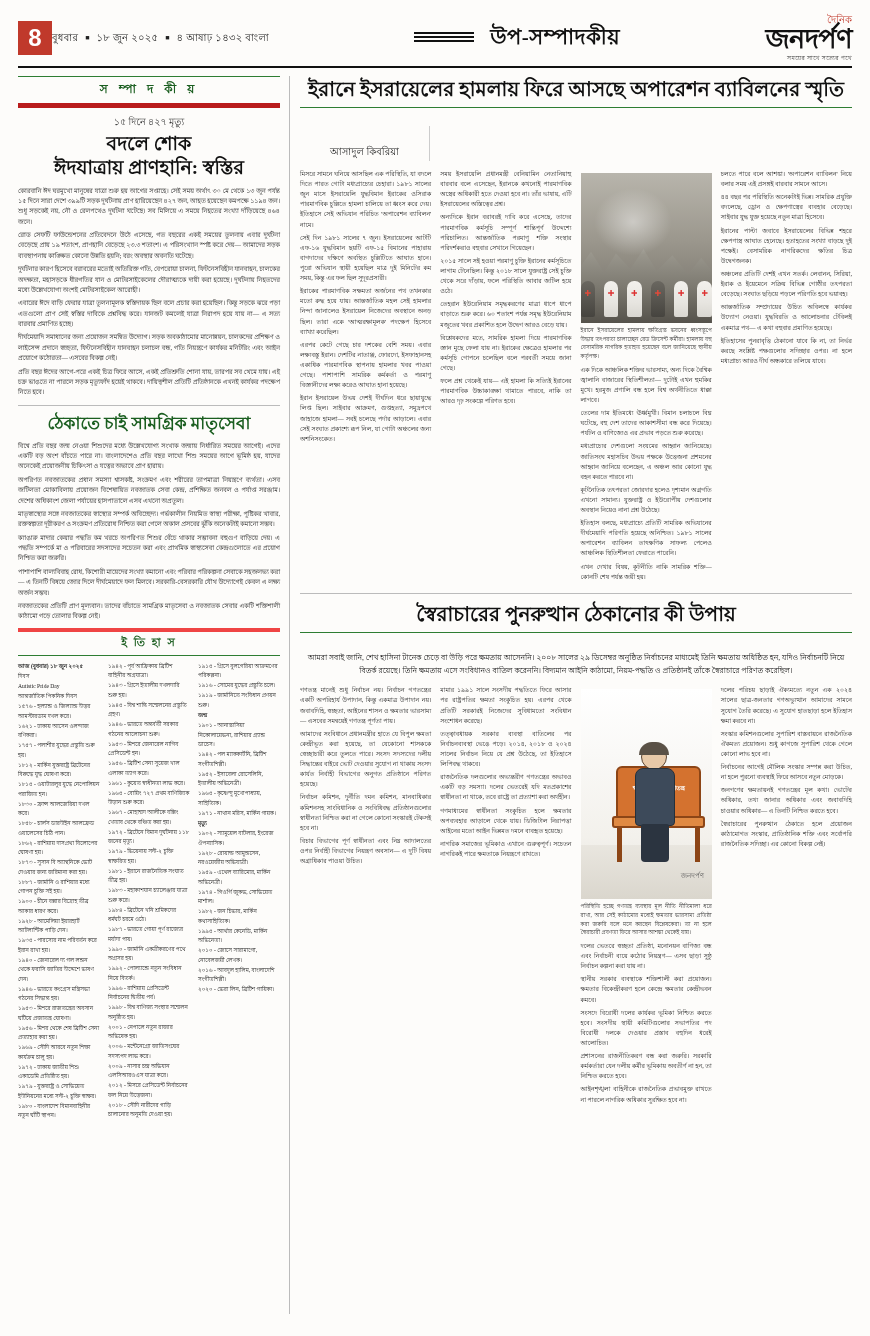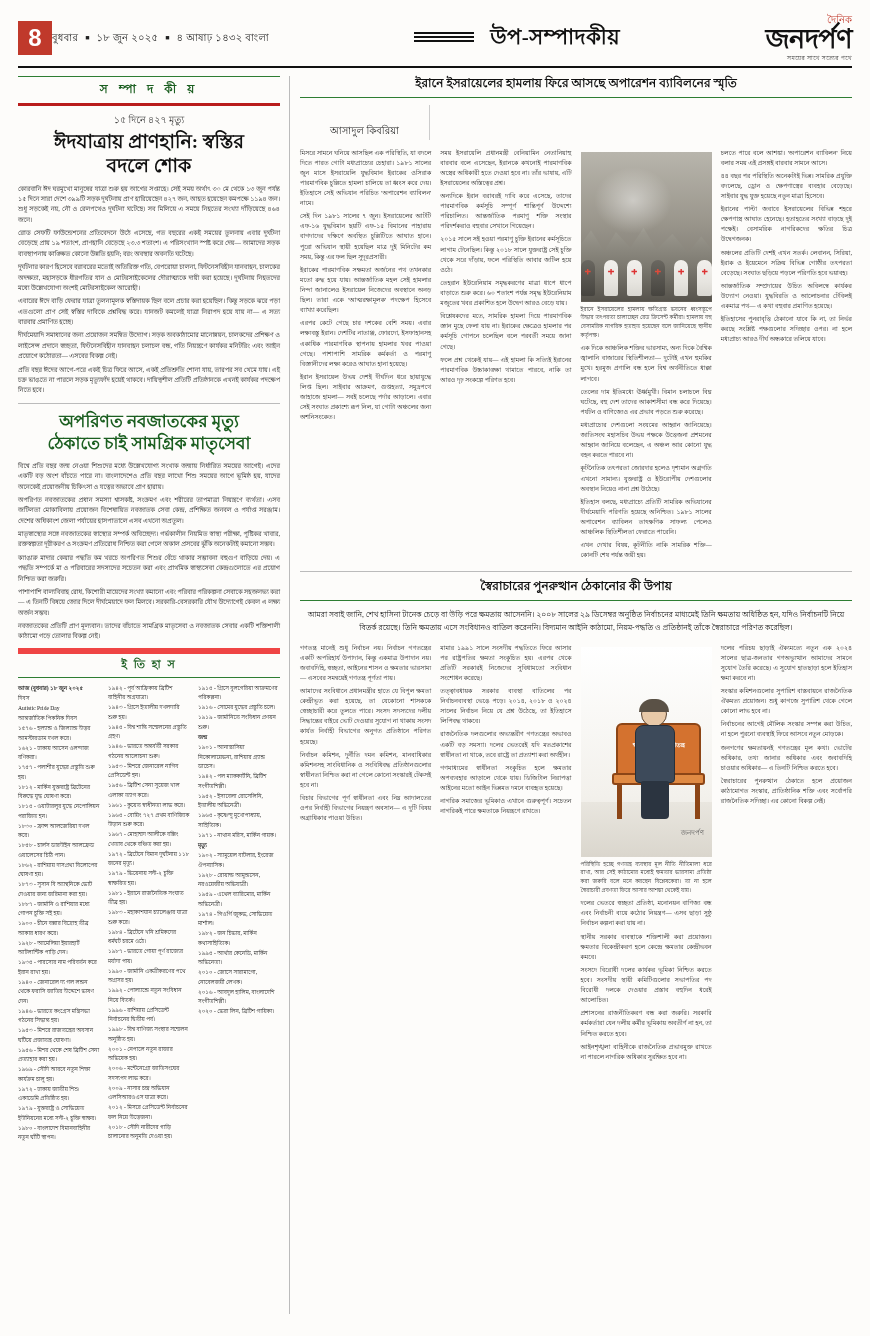--- a/index.html
+++ b/index.html
@@ -113,7 +113,7 @@
     font-size: 12px;
     letter-spacing: 4px;
     font-weight: bold;
-    border-bottom: 3px solid #b91c1c;
+    border-bottom: 5px solid #b91c1c;
     border-top: 1px solid #2e7d32;
     padding: 3px 0;
     margin-bottom: 7px;

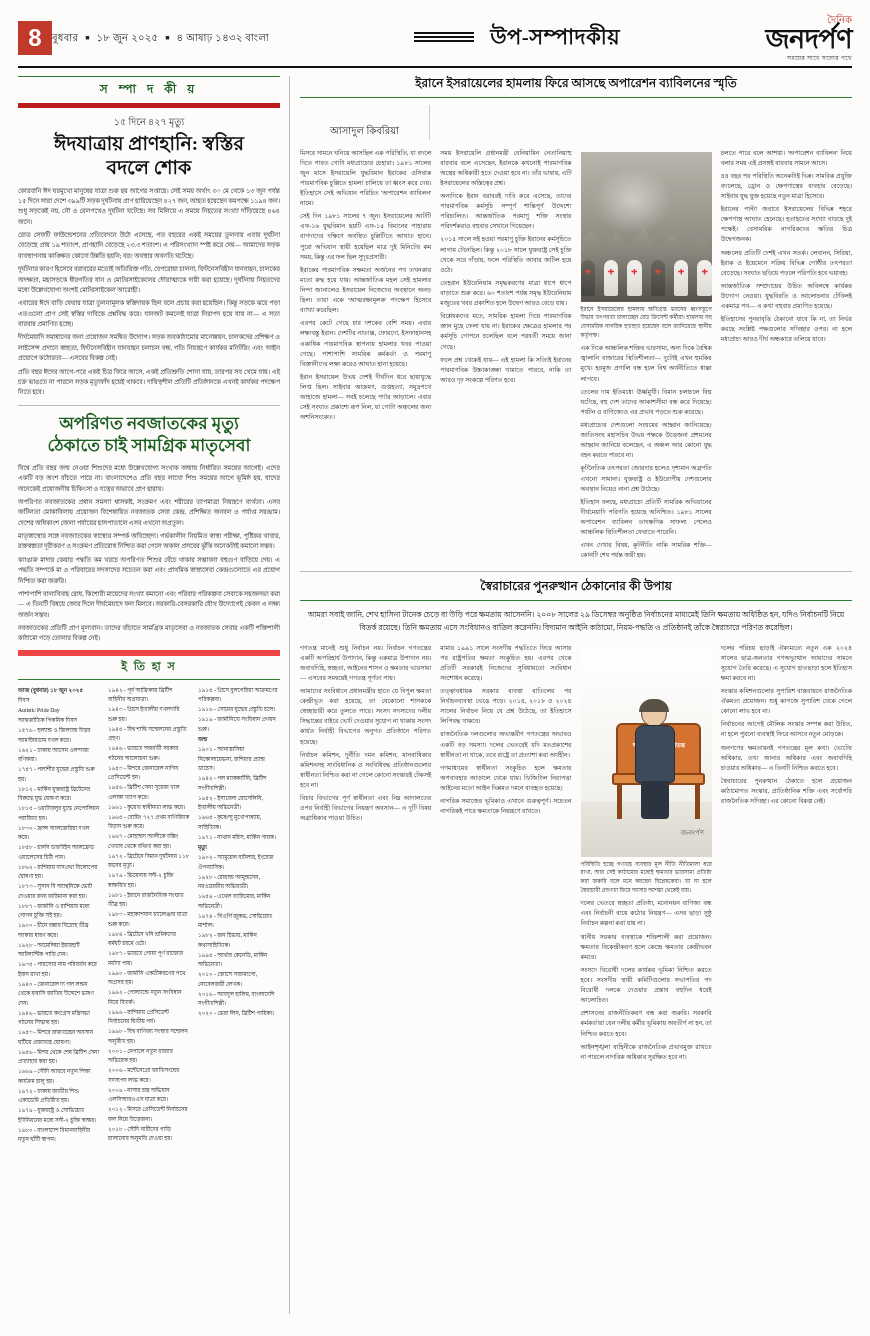--- a/index.html
+++ b/index.html
@@ -185,13 +185,13 @@
   
   .art-title {
     text-align: center;
-    font-size: 12px;
+    font-size: 20px;
     font-weight: bold;
     color: #111;
     line-height: 1.3;
     border-bottom: 1px solid #2e7d32;
     padding-bottom: 5px;
-    margin-bottom: 7px;
+    margin-bottom: 18px;
   }
   .intro-row {
     display: flex;

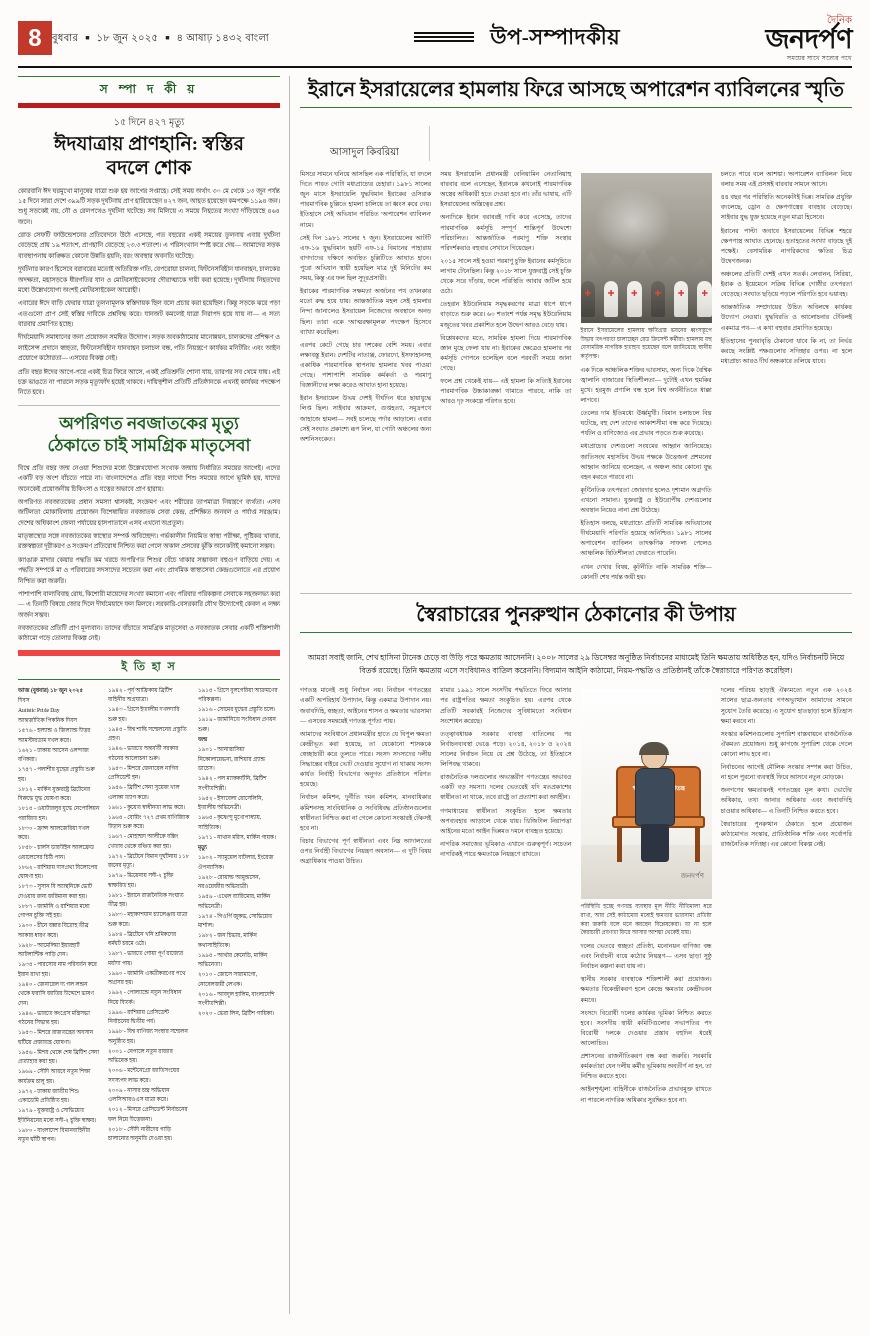--- a/index.html
+++ b/index.html
@@ -378,8 +378,8 @@
       <div class="ed-head">স ম্পা দ কী য়</div>
       <div class="kicker">১৫ দিনে ৪২৭ মৃত্যু</div>
       <div class="ed-title">
+        <div>বদলে শোক</div>
         <div>ঈদযাত্রায় প্রাণহানি: স্বস্তির</div>
-        <div>বদলে শোক</div>
       </div>
       <div class="body-text">
         <p>কোরবানি ঈদ ঘরমুখো মানুষের যাত্রা শুরু হয় আগের সপ্তাহে। সেই সময় অর্থাৎ ৩০ মে থেকে ১৩ জুন পর্যন্ত ১৫ দিনে সারা দেশে ৩৯৯টি সড়ক দুর্ঘটনায় প্রাণ হারিয়েছেন ৪২৭ জন, আহত হয়েছেন কমপক্ষে ১১৯৪ জন। শুধু সড়কেই নয়, নৌ ও রেলপথেও দুর্ঘটনা ঘটেছে। সব মিলিয়ে এ সময়ে নিহতের সংখ্যা দাঁড়িয়েছে ৪৬৪ জনে।</p>

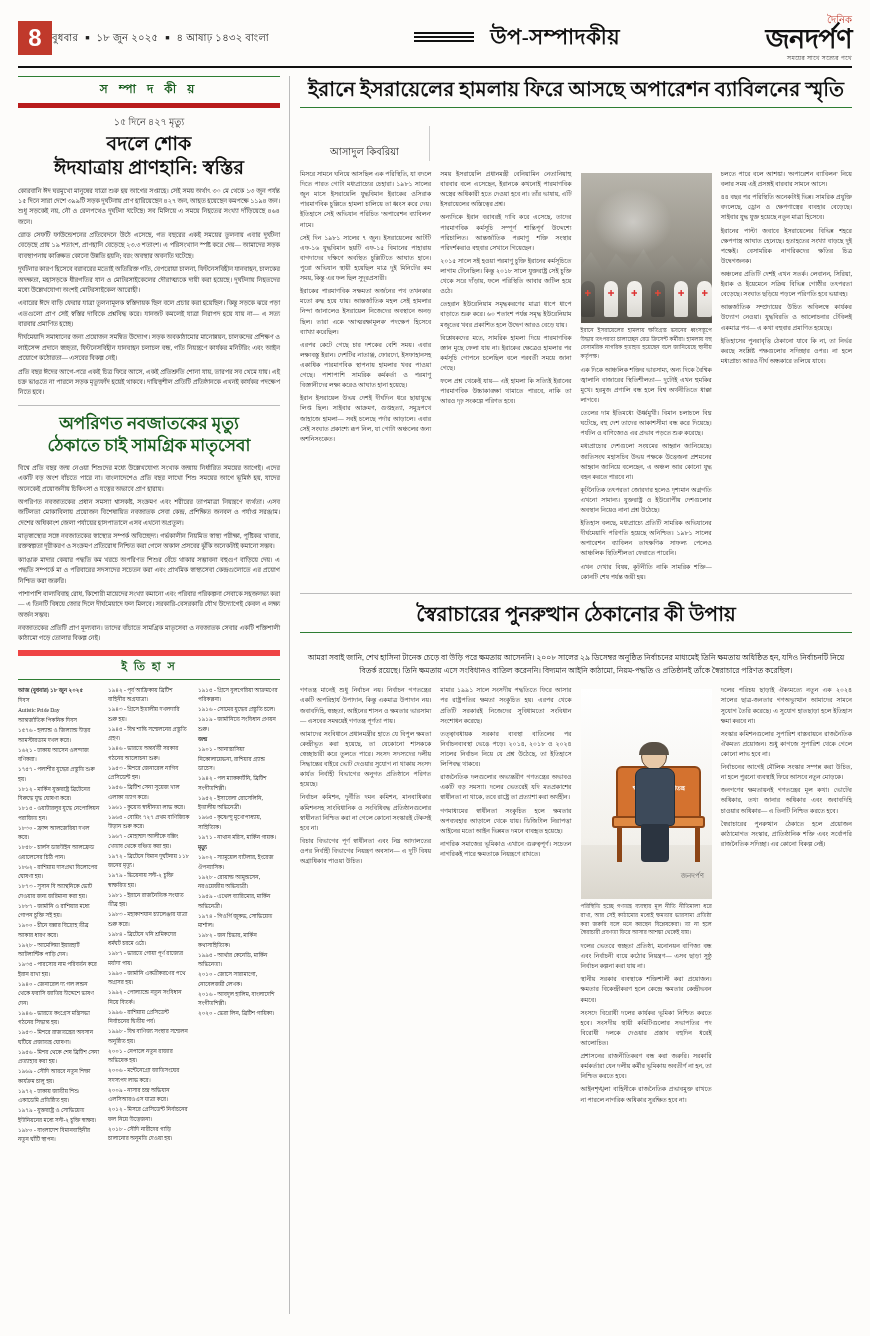--- a/index.html
+++ b/index.html
@@ -393,7 +393,6 @@
       <hr class="divider">
 
       <div class="ed-title2">
-        <div>অপরিণত নবজাতকের মৃত্যু</div>
         <div>ঠেকাতে চাই সামগ্রিক মাতৃসেবা</div>
       </div>
       <div class="body-text">

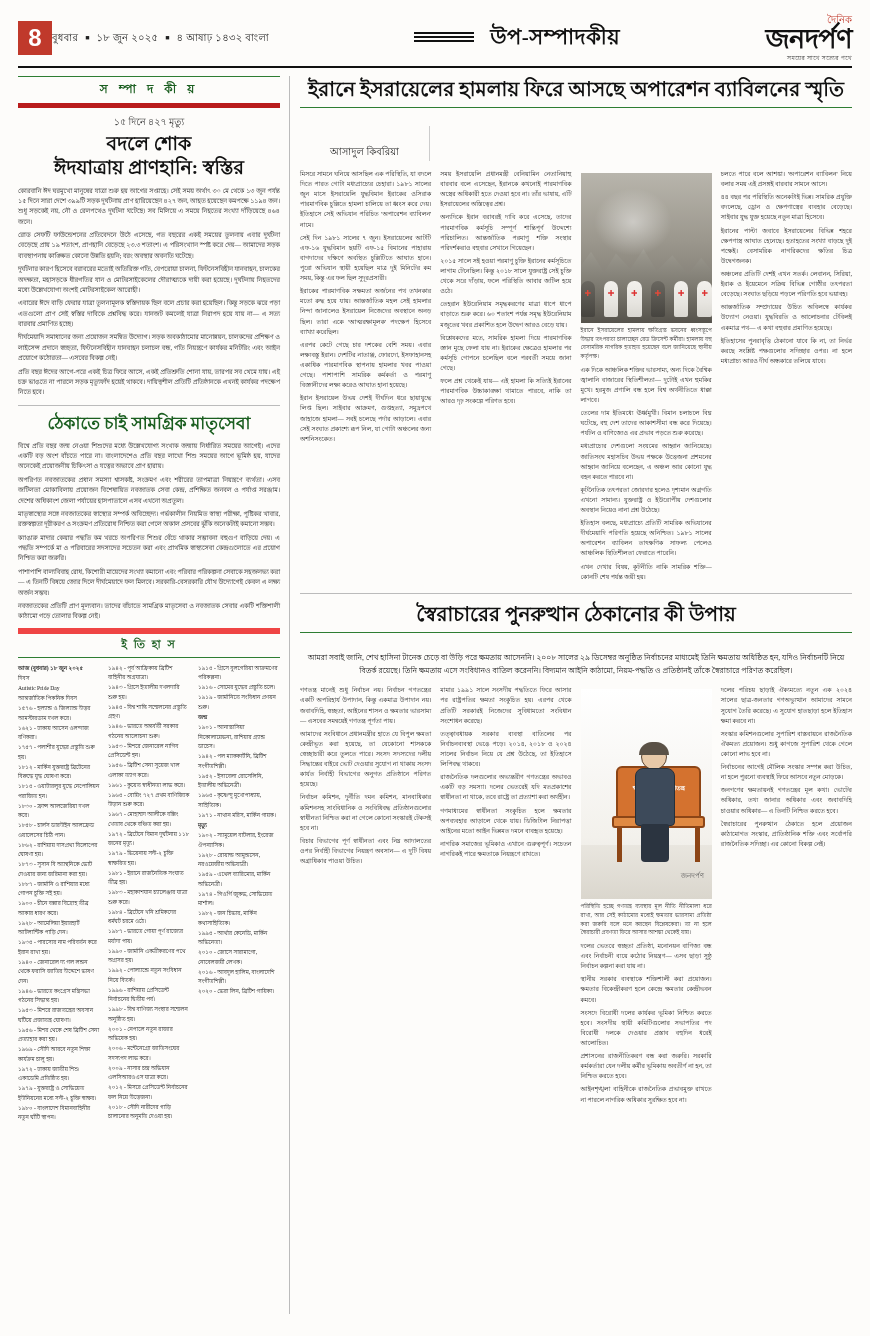--- a/index.html
+++ b/index.html
@@ -163,7 +163,7 @@
     font-size: 11px;
     font-weight: bold;
     letter-spacing: 2px;
-    border-top: 6px solid #ef4444;
+    border-top: 4px solid #ef4444;
     border-bottom: 1px solid #2e7d32;
     padding: 2px 0;
     margin: 6px 0 6px 0;

